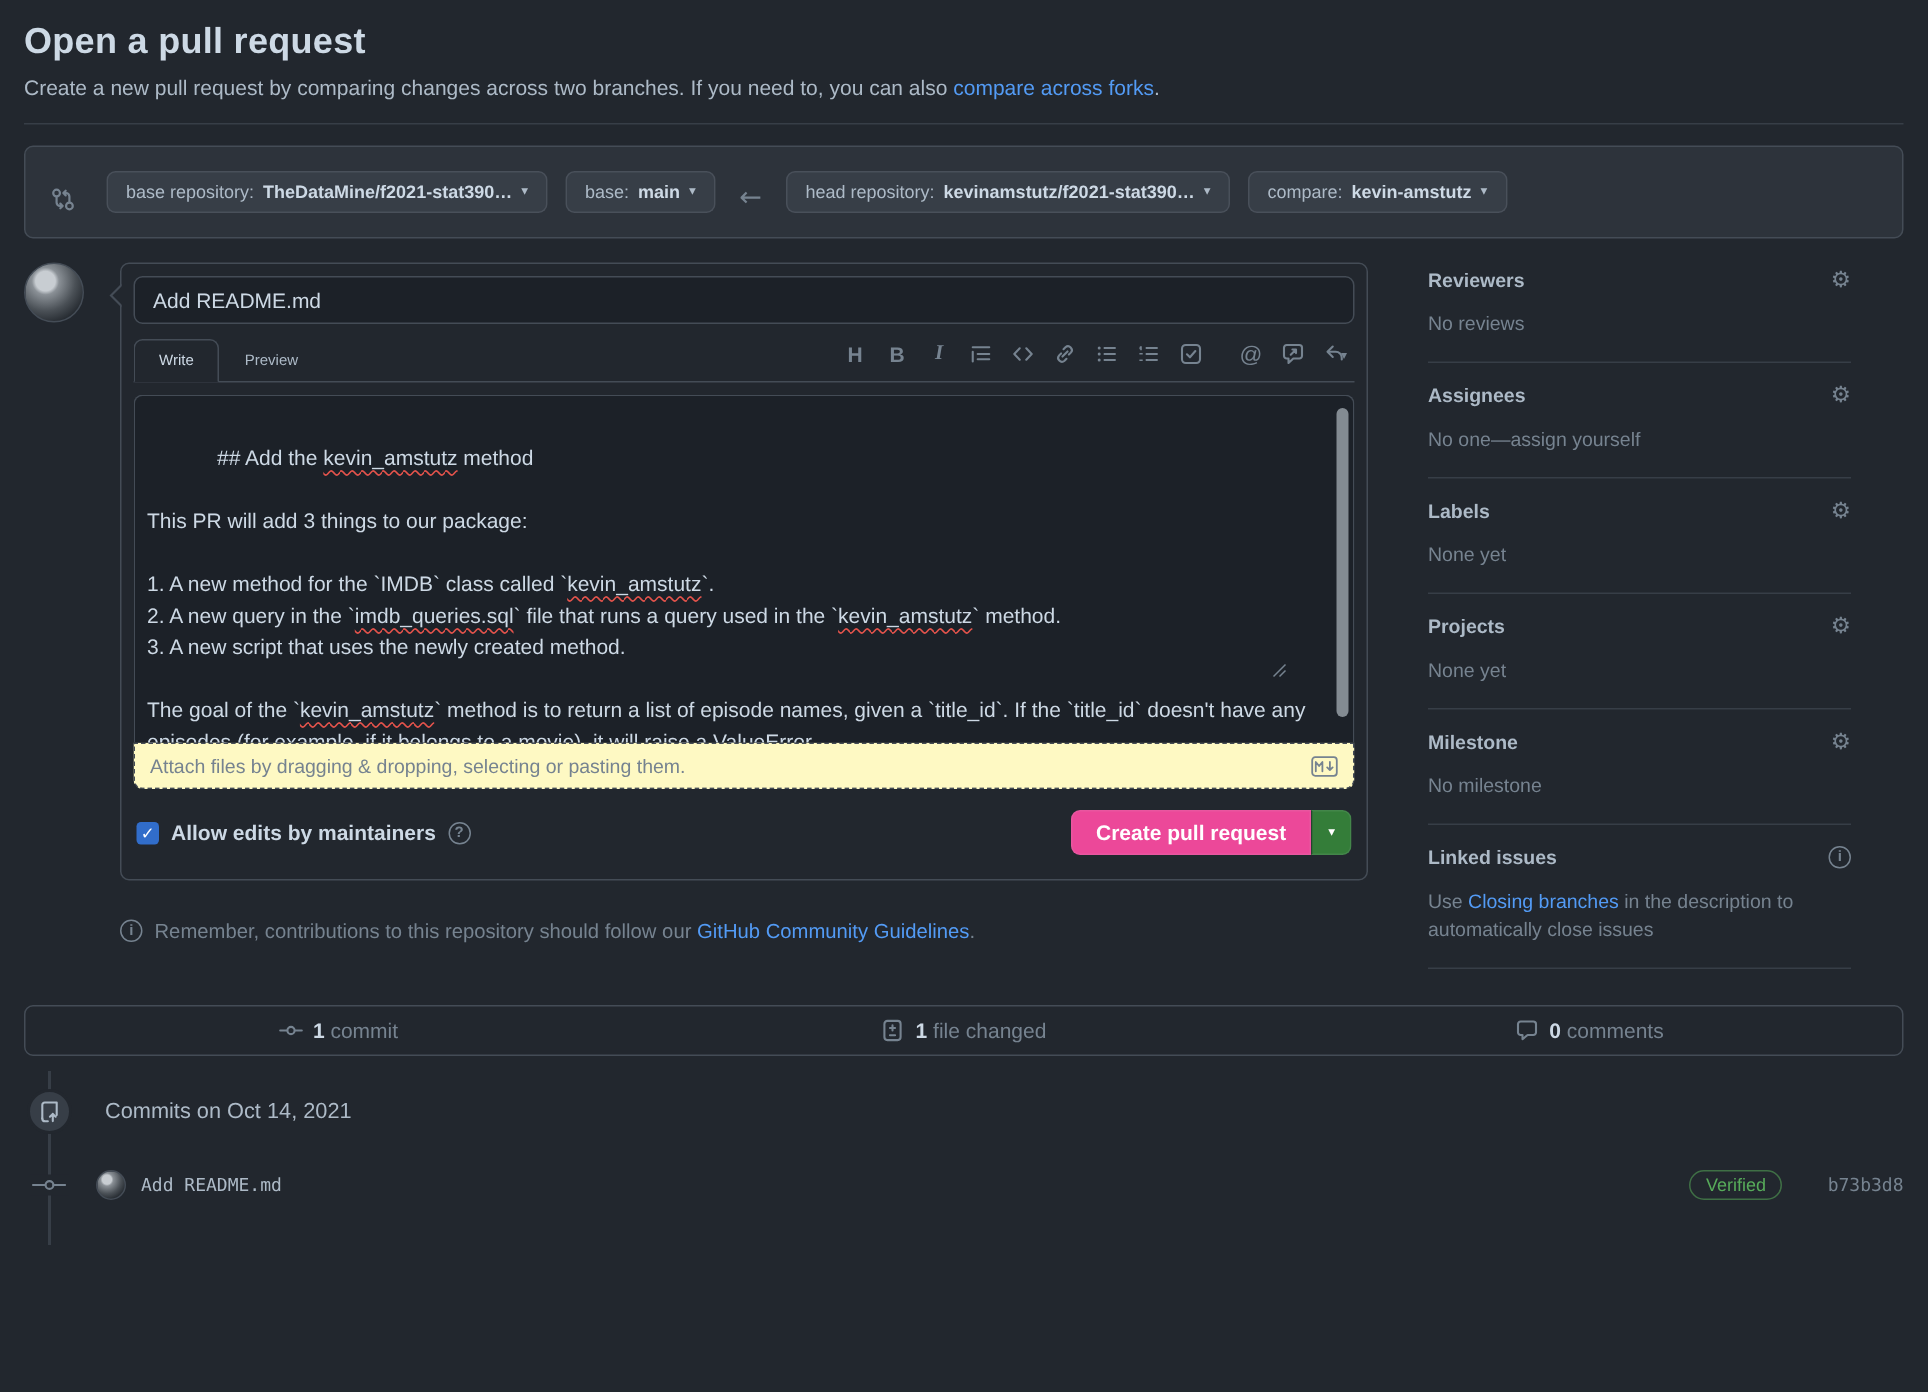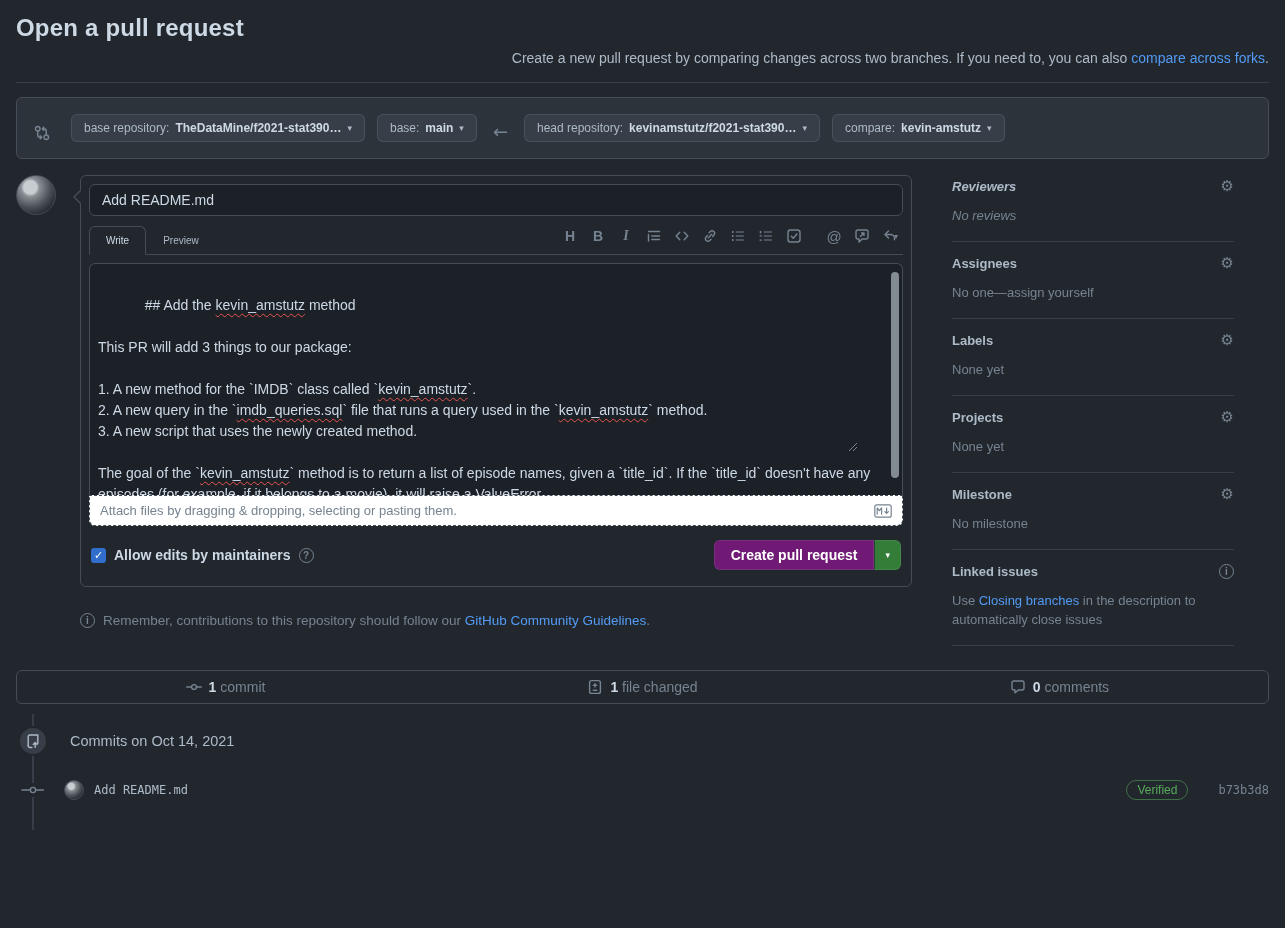--- a/index.html
+++ b/index.html
@@ -10,7 +10,7 @@
 
   
   .page-title { color:#cdd9e5; font-size:24px; font-weight:600; letter-spacing:.2px; margin-top:2px; }
-  .page-sub { margin-top:8px; color:#adbac7;text-align:right; }
+  .page-sub { margin-top:8px; color:#adbac7; }
   .link { color:#539bf5; cursor:pointer; }
   .head-rule { border:none; border-top:1px solid #373e47; margin:16px 0 14px 0; }
 

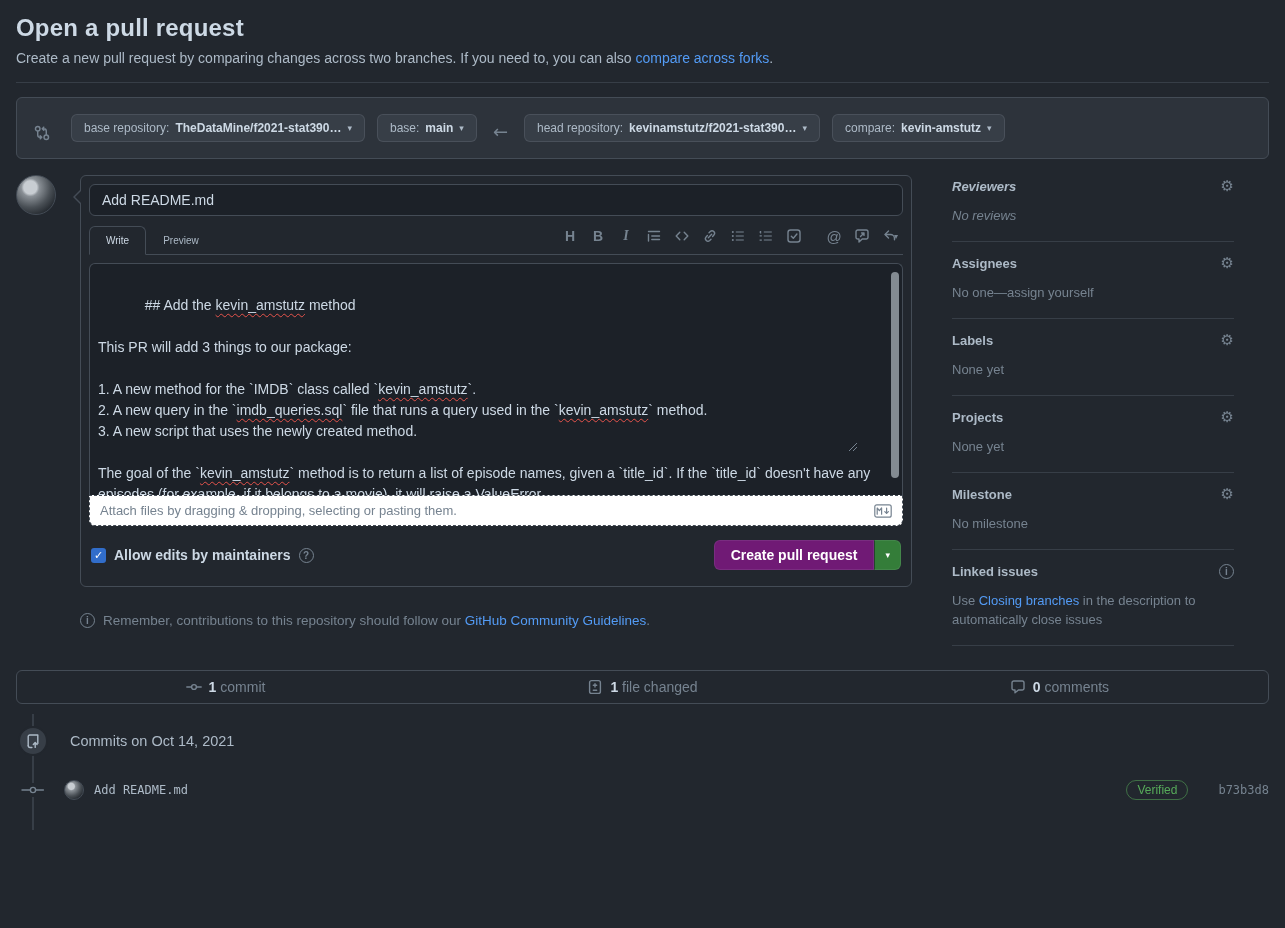--- a/index.html
+++ b/index.html
@@ -65,7 +65,7 @@
   
   .sidebar { width:282px; margin-left:40px; font-size:13px; }
   .sb-section { padding:14px 0 16px 0; border-bottom:1px solid #373e47; }
-  .sb-section:first-child { padding-top:4px;font-style:italic; }
+  .sb-section:first-child { padding-top:4px; }
   .sb-section.last { border-bottom:none; }
   .sb-head { display:flex; align-items:center; justify-content:space-between; cursor:pointer; }
   .sb-title { color:#adbac7; font-weight:600; }

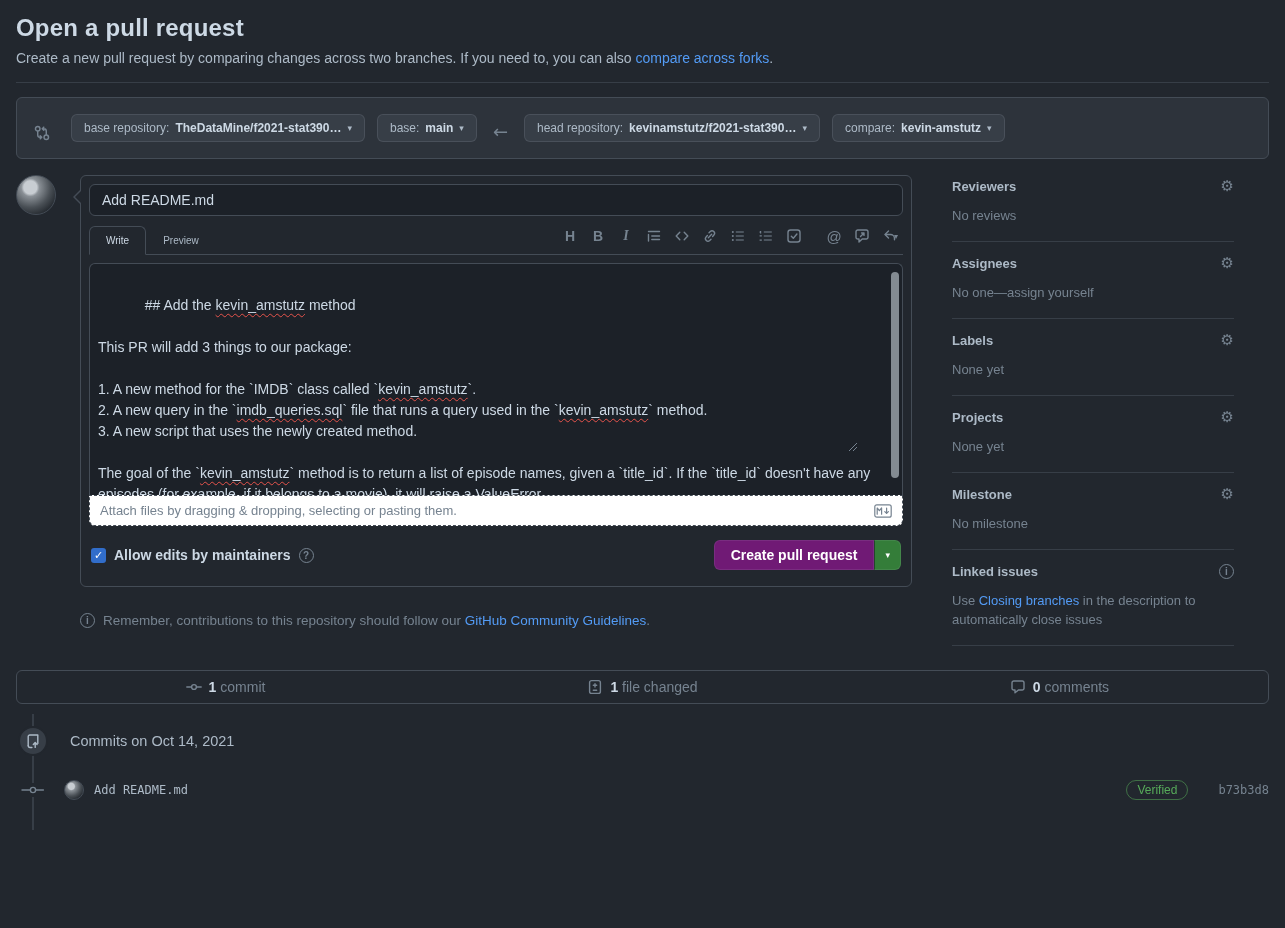--- a/index.html
+++ b/index.html
@@ -51,7 +51,7 @@
   .sq { text-decoration:underline; text-decoration-style:wavy; text-decoration-color:#e5534b; text-decoration-thickness:1px; text-underline-offset:3px; }
   .v-scrollbar { position:absolute; top:8px; right:3px; width:8px; height:206px; border-radius:4px; background:#959da5; opacity:.85; }
   .resize-grip { position:absolute; right:1px; bottom:1px; color:#768390; }
-  .attach-bar { display:flex; align-items:center; justify-content:space-between; background:#ffffff; border:1px dashed #444c56; border-radius:0 0 6px 6px; padding:7px 10px; color:#768390; font-size:13px; cursor:pointer;text-align:center; }
+  .attach-bar { display:flex; align-items:center; justify-content:space-between; background:#fef9c3; border:1px dashed #444c56; border-radius:0 0 6px 6px; padding:7px 10px; color:#768390; font-size:13px; cursor:pointer;text-align:center; }
   .form-actions { display:flex; align-items:center; justify-content:space-between; padding:14px 2px 8px 2px; }
   .allow-edits { display:flex; align-items:center; gap:8px; }
   .checkbox { width:15px; height:15px; background:#316dca; border-radius:3px; display:flex; align-items:center; justify-content:center; color:#fff; font-size:11px; font-weight:700; cursor:pointer; font-family:"DejaVu Sans",sans-serif; }

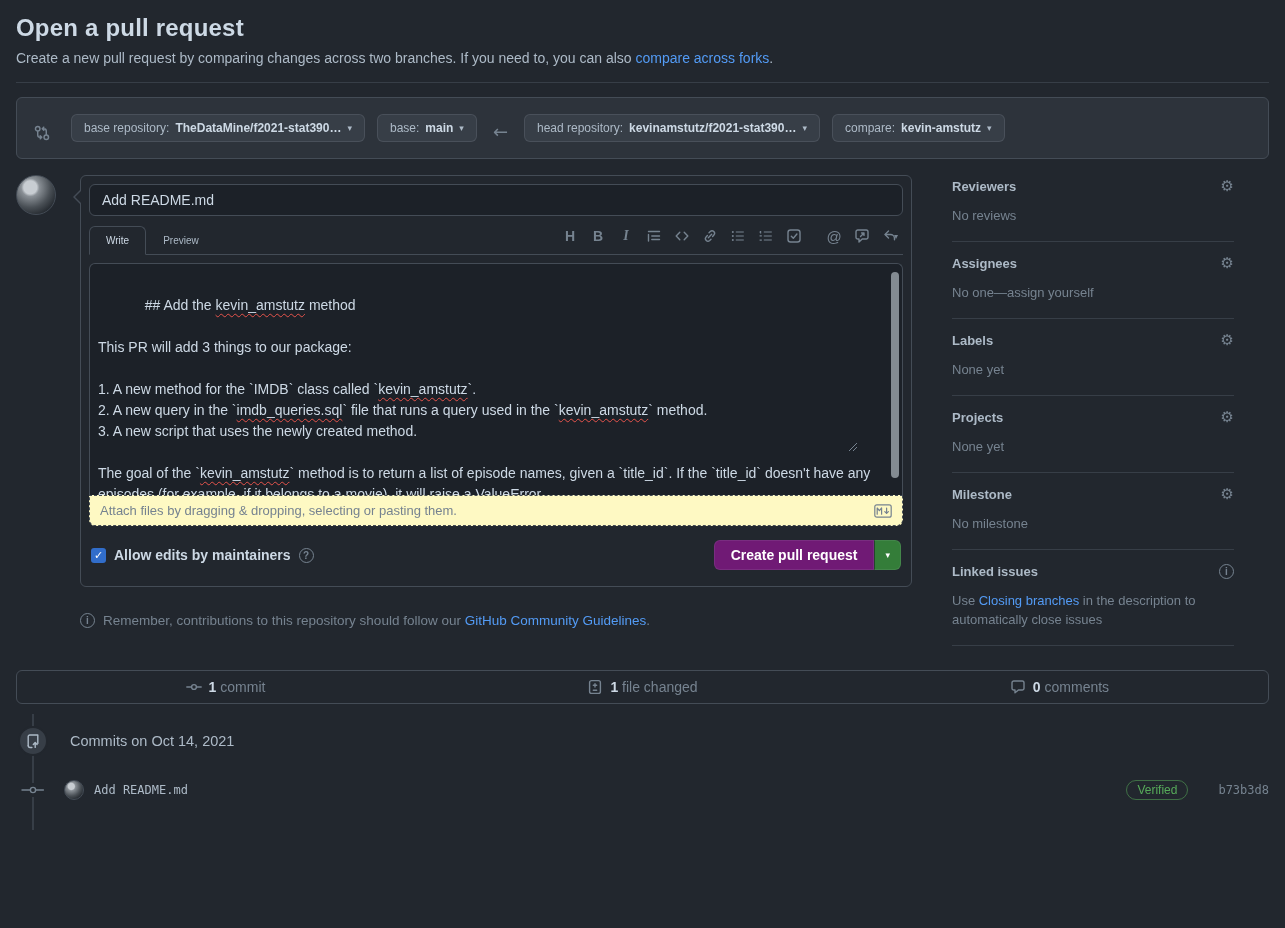--- a/index.html
+++ b/index.html
@@ -58,7 +58,7 @@
   .allow-label { color:#cdd9e5; font-weight:600; cursor:pointer; }
   .q-circle,.i-circle { width:15px; height:15px; border:1px solid #768390; border-radius:50%; color:#768390; font-size:10px; font-weight:700; display:inline-flex; align-items:center; justify-content:center; flex:none; }
   .btn-group { display:flex; }
-  .btn-primary { background:#701a75; border:1px solid rgba(205,217,229,.1); color:#fff; font-weight:600; font-size:14px; padding:6px 16px; border-radius:6px 0 0 6px; cursor:pointer; font-family:"Liberation Sans",sans-serif;margin-left:40px; }
+  .btn-primary { background:#ec4899; border:1px solid rgba(205,217,229,.1); color:#fff; font-weight:600; font-size:14px; padding:6px 16px; border-radius:6px 0 0 6px; cursor:pointer; font-family:"Liberation Sans",sans-serif;margin-left:40px; }
   .btn-primary-caret { background:#347d39; border:1px solid rgba(205,217,229,.1); border-left:1px solid rgba(28,33,40,.6); color:#fff; padding:6px 10px; border-radius:0 6px 6px 0; cursor:pointer; display:flex; align-items:center; }
   .reminder { display:flex; align-items:center; gap:8px; margin:26px 0 0 0; color:#768390; font-size:13.5px; }
 

